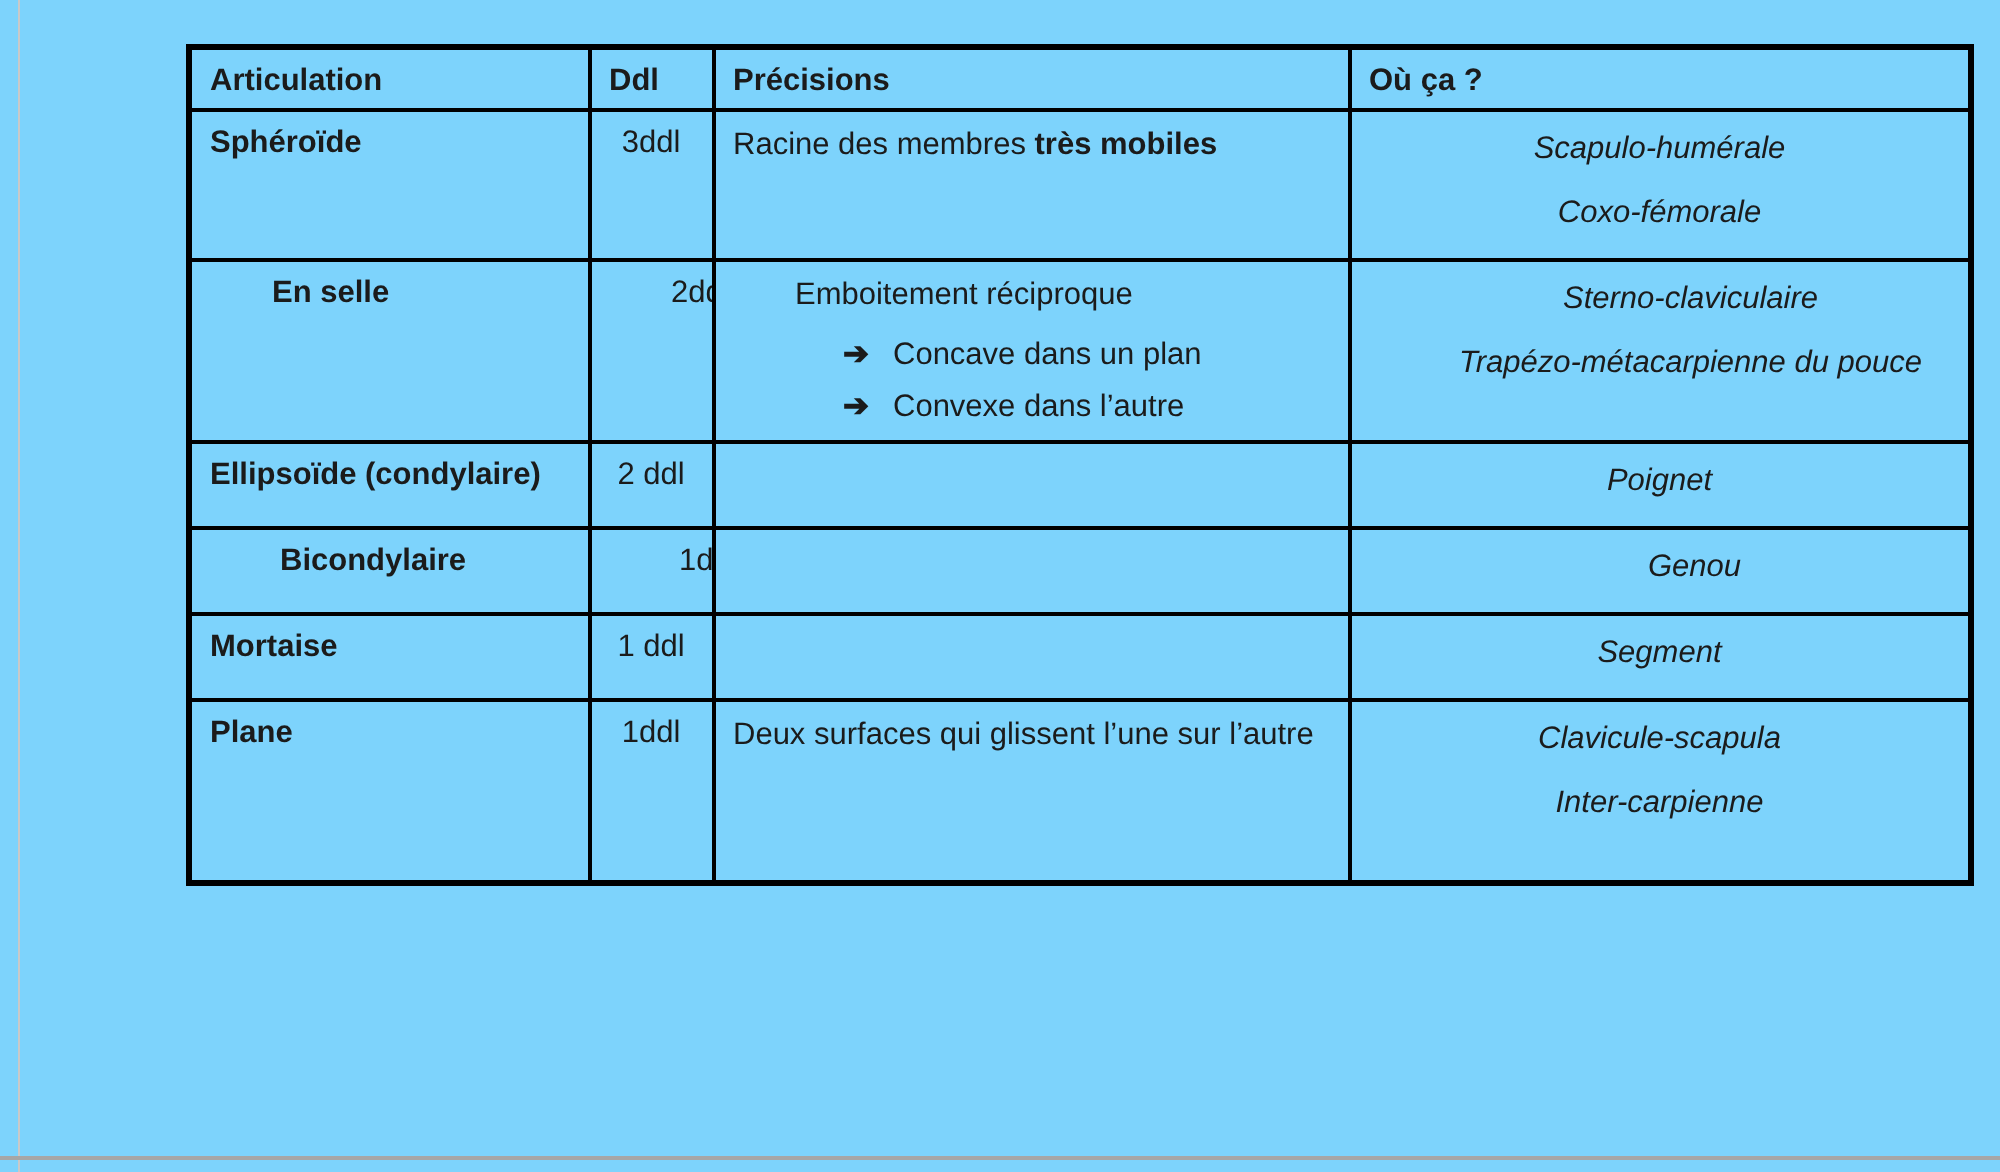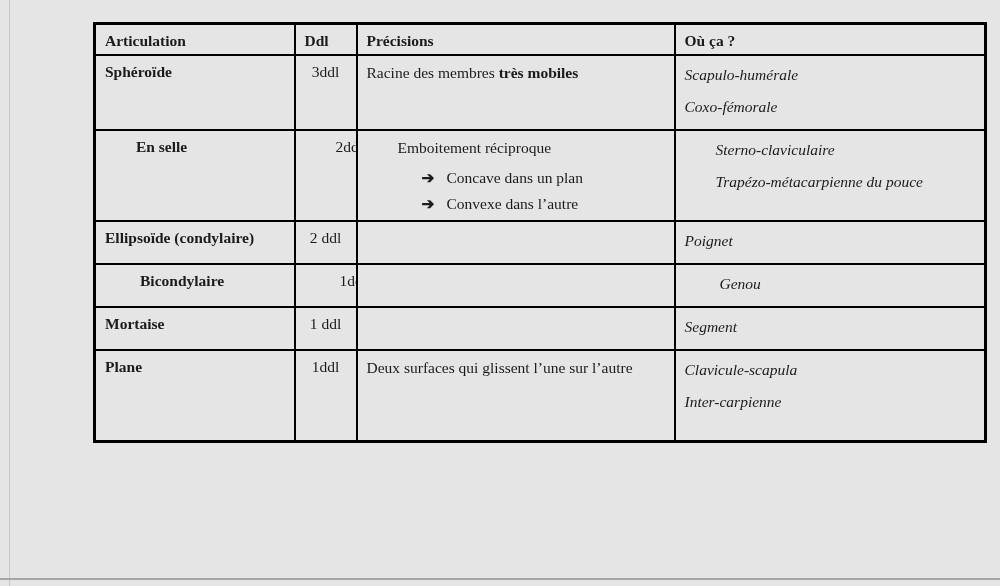--- a/index.html
+++ b/index.html
@@ -11,7 +11,7 @@
     position:relative;
     overflow:hidden;
   }
-  .page { position:absolute; inset:0; background:#e5e5e5;font-family:Liberation Serif, serif; }
+  .page { position:absolute; inset:0; background:#7dd3fc; }
   .left-edge-line {
     position:absolute; left:9px; top:0; width:1px; height:100%;
     background:#c9c9c9;

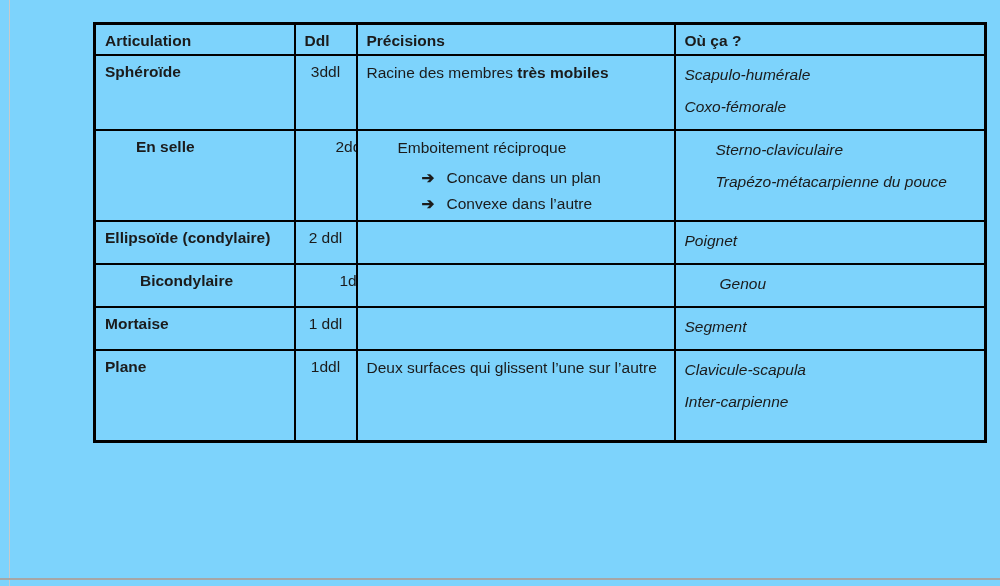--- a/index.html
+++ b/index.html
@@ -41,7 +41,7 @@
   .c-art { font-weight:bold; white-space:nowrap; }
   .c-ddl { text-align:center; padding-left:2px; padding-right:2px;margin-left:36px; }
   .c-loc { font-style:italic; }
-  .c-loc p { margin:3px 0 9px 0; }
+  .c-loc p { margin:3px 0 9px 0;text-align:center; }
   .c-pre p { margin:1px 0 7px 0; }
   .arrow-line {
     display:flex; align-items:flex-start;

